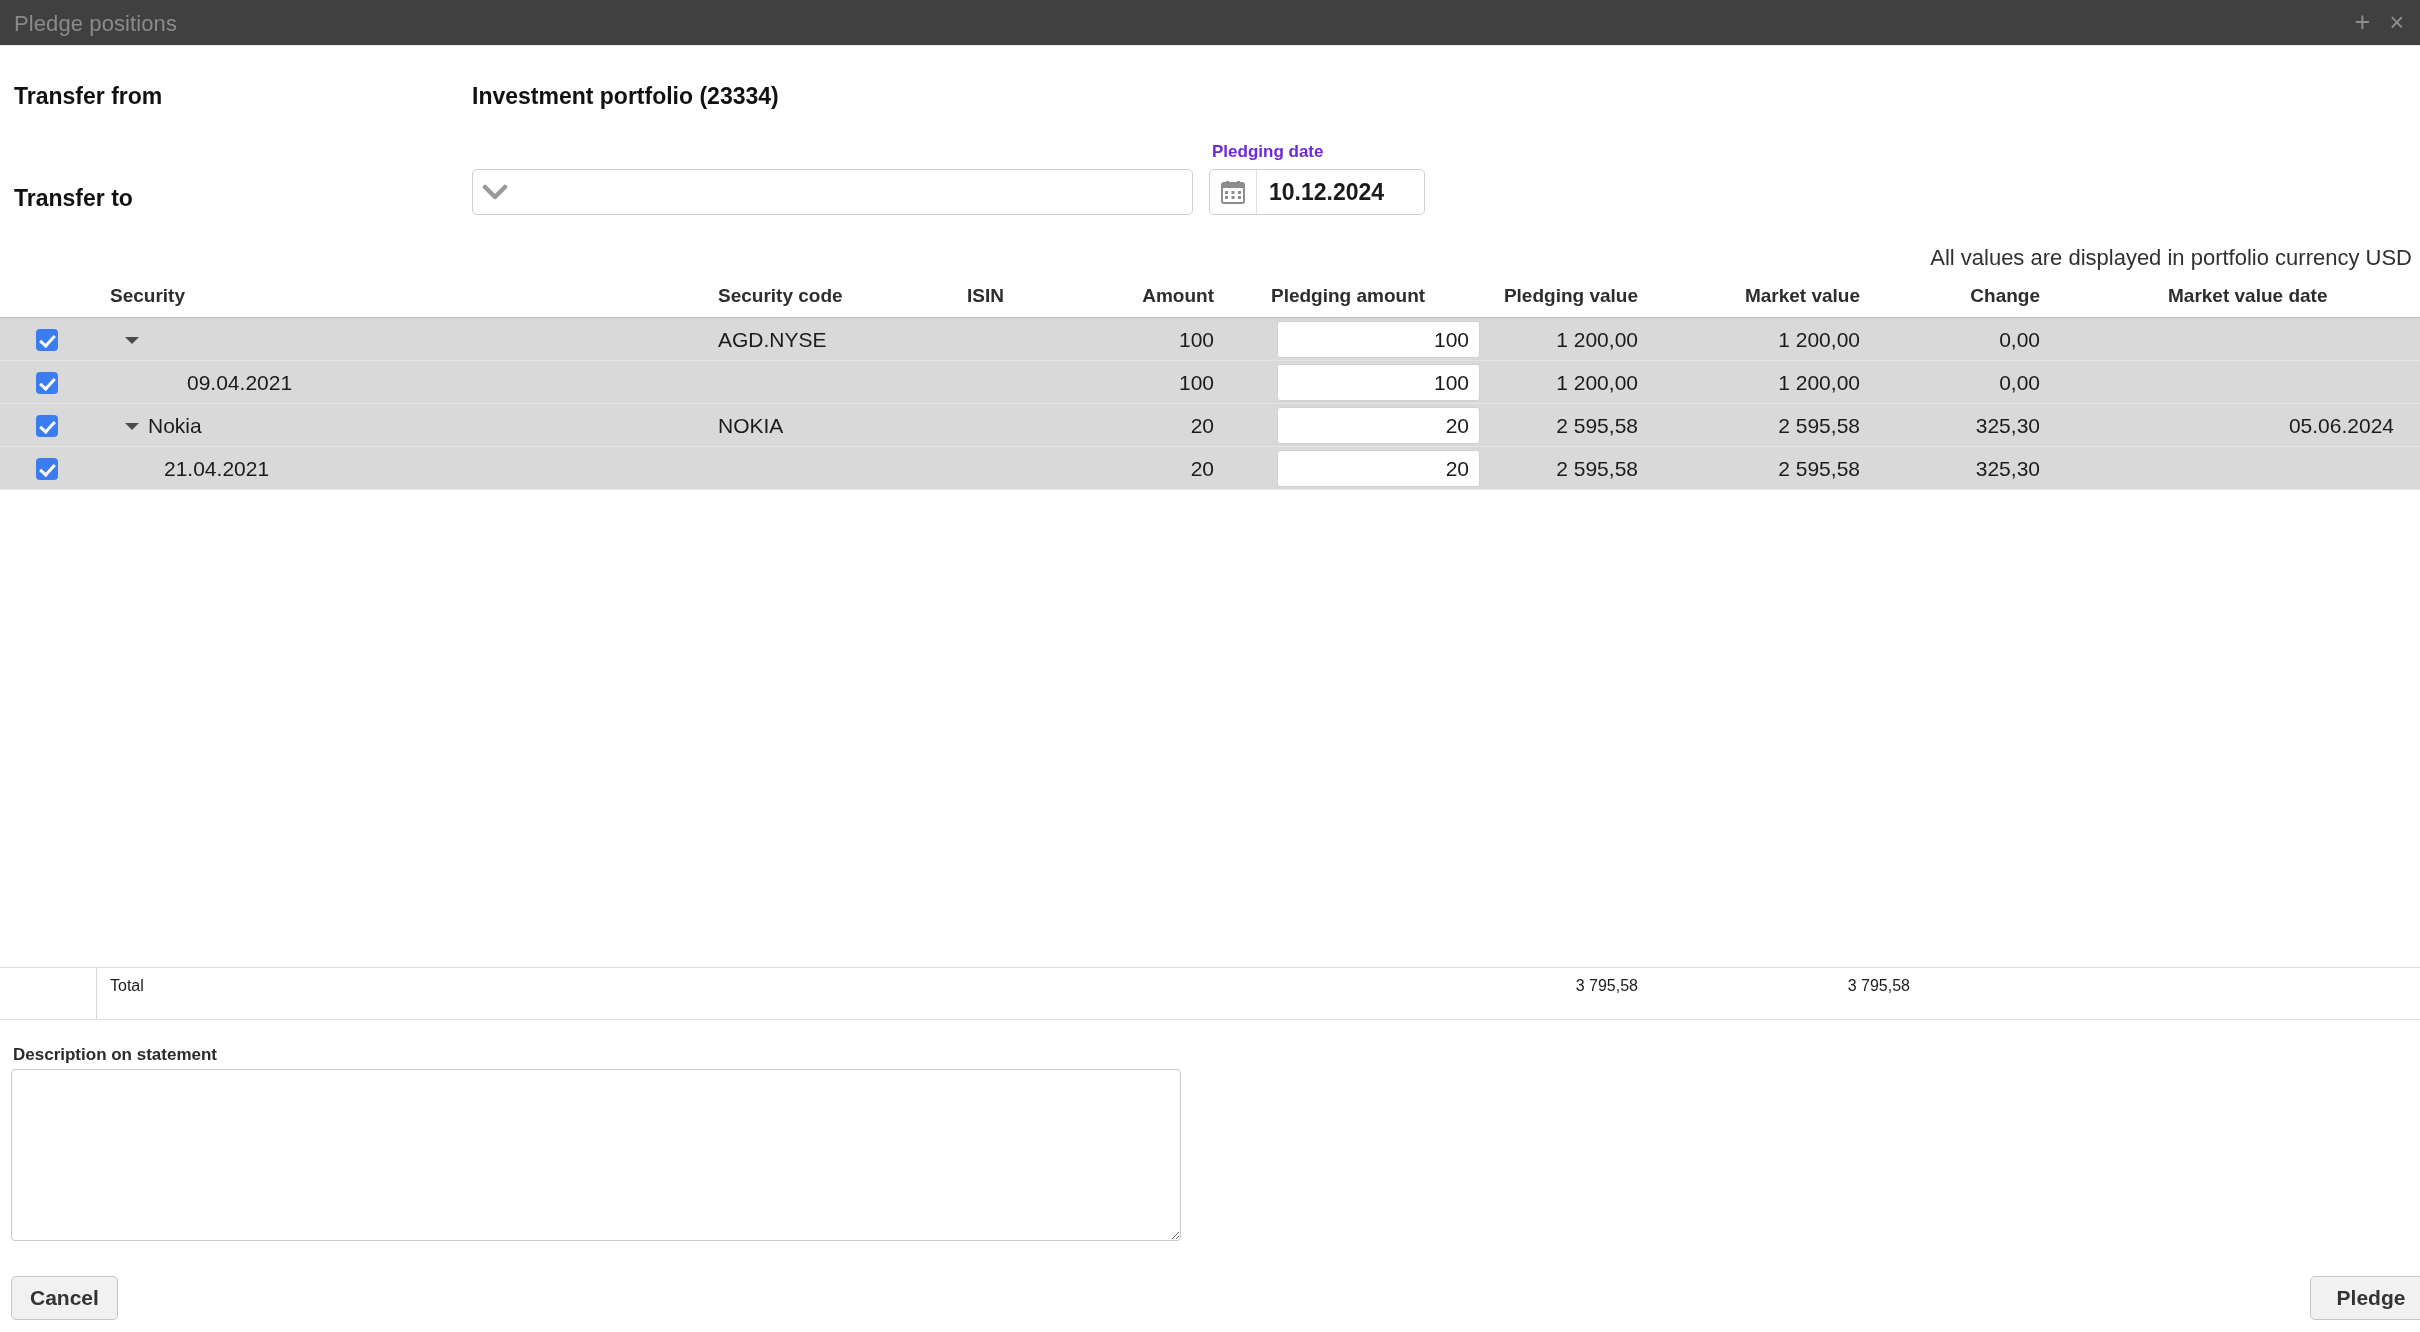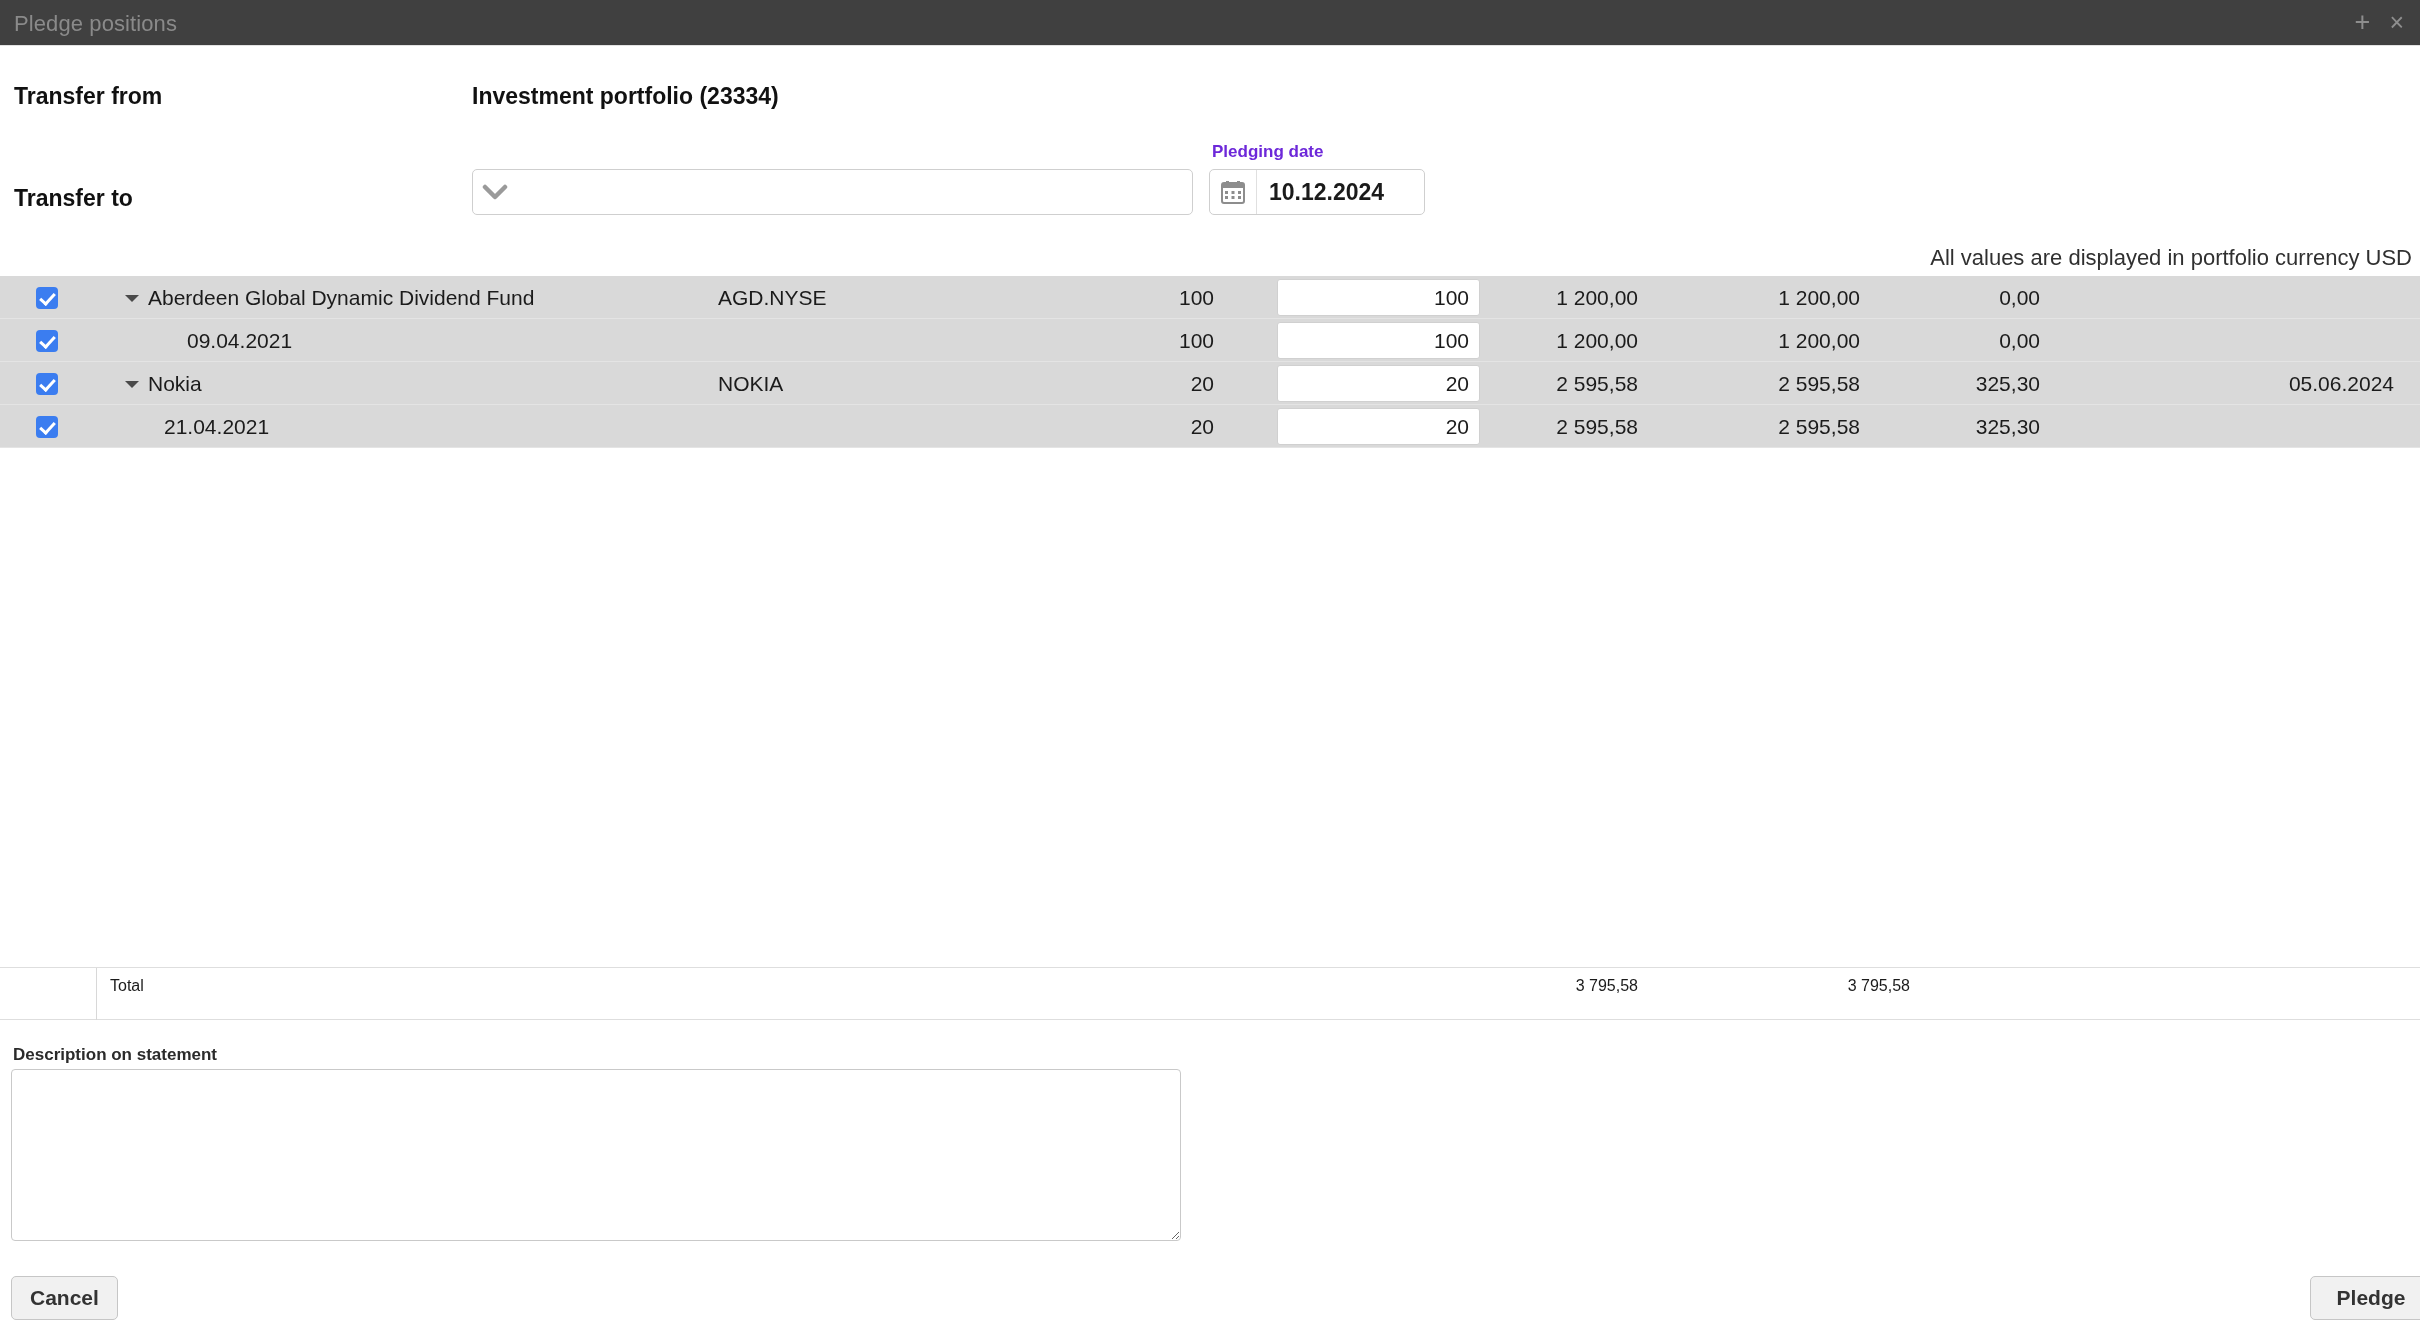--- a/index.html
+++ b/index.html
@@ -244,6 +244,17 @@
 <div class="vline"></div>
 
 <div class="table-wrap">
+  <div class="thead">
+    <div class="th" style="left:110px;">Security</div>
+    <div class="th" style="left:718px;">Security code</div>
+    <div class="th num" style="left:880px;width:124px;">ISIN</div>
+    <div class="th num" style="left:1014px;width:200px;">Amount</div>
+    <div class="th" style="left:1271px;">Pledging amount</div>
+    <div class="th num" style="left:1380px;width:258px;">Pledging value</div>
+    <div class="th num" style="left:1650px;width:210px;">Market value</div>
+    <div class="th num" style="left:1872px;width:168px;">Change</div>
+    <div class="th" style="left:2168px;">Market value date</div>
+  </div>
   <div id="rows-container">
       <div class="row">
         <div class="chk">

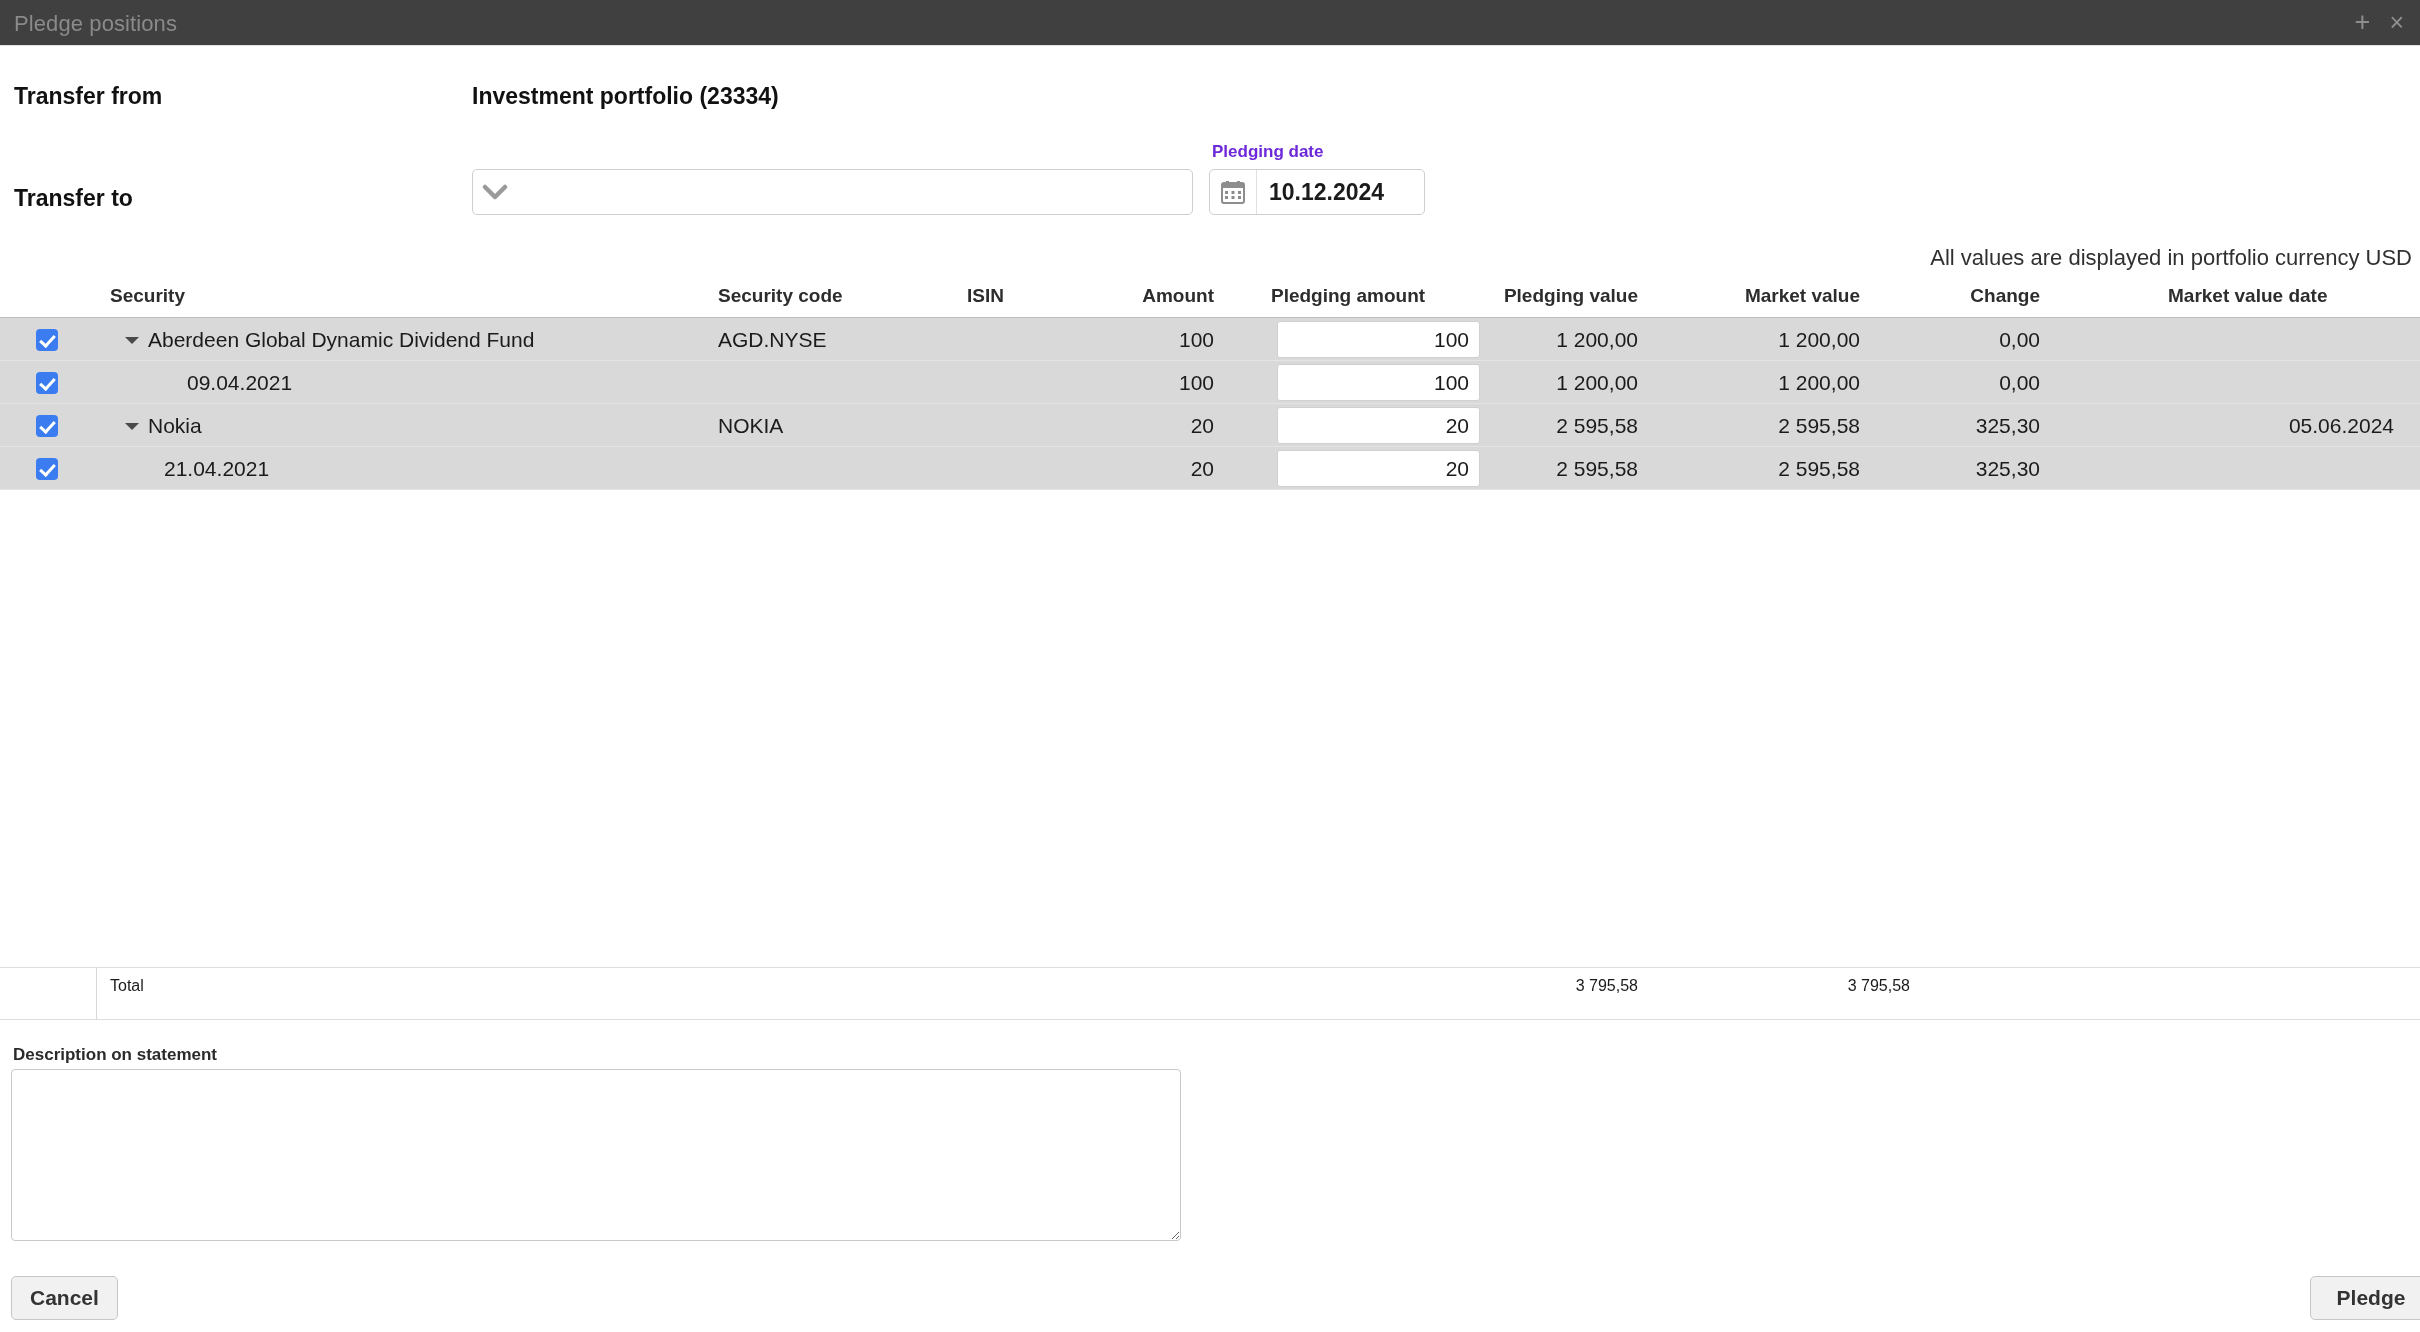--- a/index.html
+++ b/index.html
@@ -265,7 +265,6 @@
             <path d="M1 2 L15 2 L8 9 Z" fill="#4a4a4a"></path>
           </svg>
         </div>
-        <div class="cell" style="left: 148px;">Aberdeen Global Dynamic Dividend Fund</div>
         <div class="cell" style="left: 718px; width: 200px;">AGD.NYSE</div>
         <div class="cell num" style="left: 880px; width: 124px;"></div>
         <div class="cell num" style="left: 1014px; width: 200px;">100</div>

